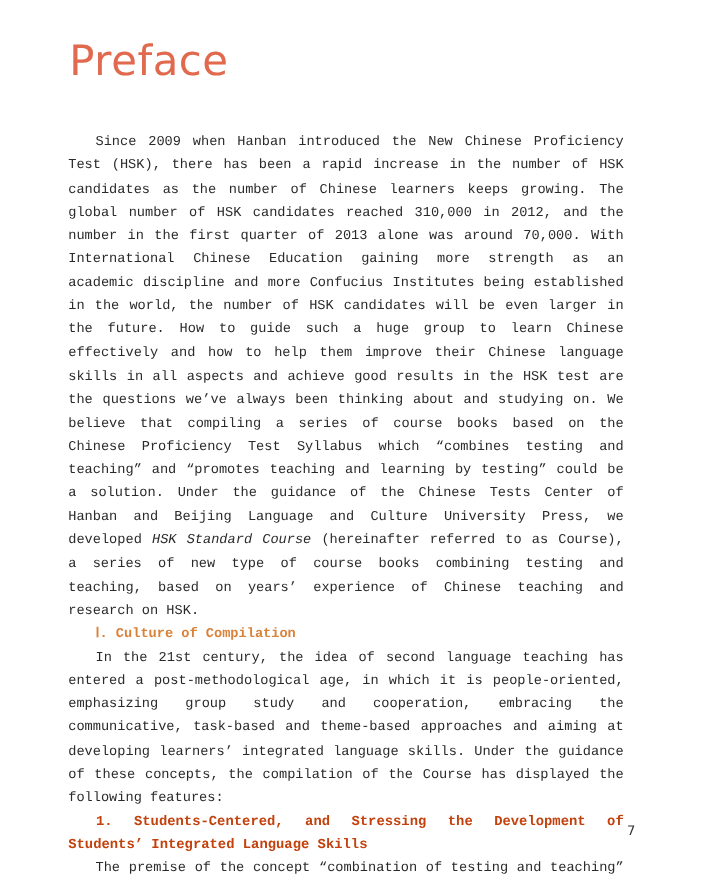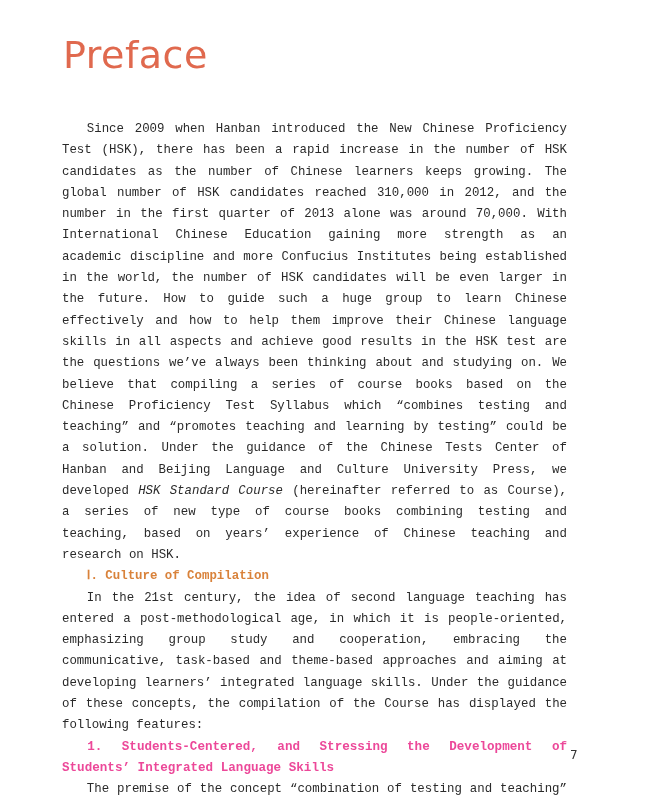--- a/index.html
+++ b/index.html
@@ -36,7 +36,7 @@
     <div class="h-section" style="color: rgb(217, 130, 58);">Ⅰ. Culture of Compilation</div>
     <p>In the 21st century, the idea of second language teaching has entered a post-methodological age, in which it is people-oriented, emphasizing group study and cooperation, embracing the communicative, task-based and theme-based approaches and aiming at developing learners’ integrated language skills. Under the guidance of these concepts, the compilation of the Course has displayed the following features:</p>
 
-    <div class="h-sub" style="color: #ec4899;">1. Students-Centered, and Stressing the Development of Students’ Integrated Language Skills</div>
+    <div class="h-sub" style="color: #c2410c;">1. Students-Centered, and Stressing the Development of Students’ Integrated Language Skills</div>
     <p>The premise of the concept “combination of testing and teaching” is to serve students’ needs for taking the test, but it is not merely about test-taking. Our concern is how to improve students’ language skills under the premise of serving their needs for taking the test, which is also one of the distinctive features of this series. Take HSK Level 1 and Level 2 tests for instance. Though tests at Levels 1-2 have only listening and reading parts, not involving speaking and writing, we’ve still provided pertinent materials and exercises for Chinese pronunciation and characters in the course books at these levels. Besides, absorbing the strengths of the aural-oral and cognitive approaches, the texts are mainly made up of “situations + dialogues + pictures” which cultivate students’ listening and speaking skills, and the workbooks focus on training students’ listening, reading and writing skills so as to improve their integrated language ability.</p>
 
   </div>

